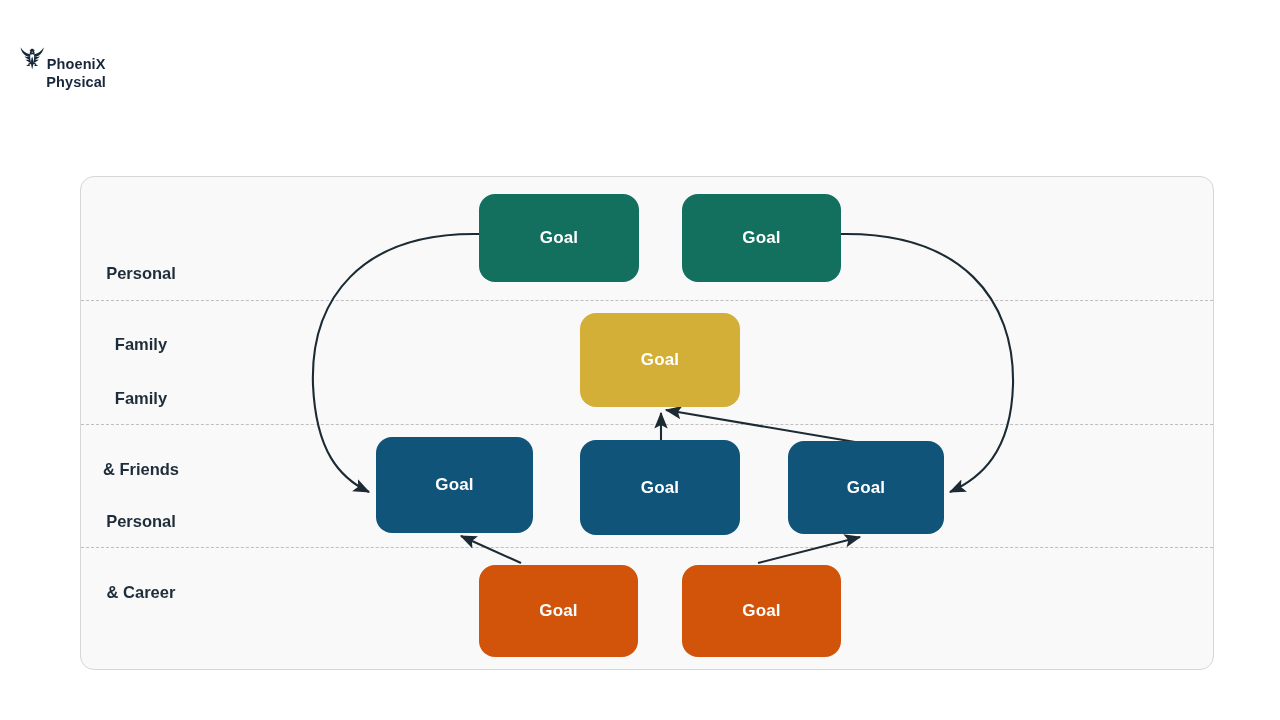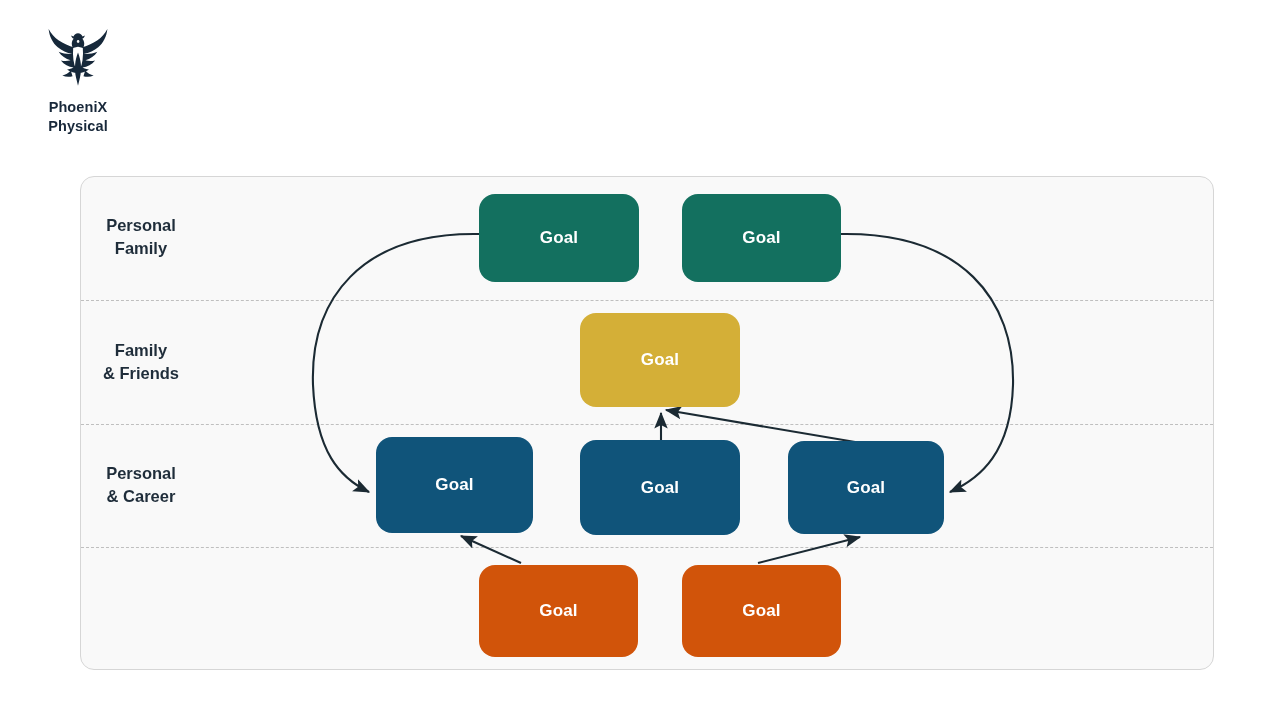--- a/index.html
+++ b/index.html
@@ -15,8 +15,8 @@
 
   
   .brand{
-    position:absolute;left:34px;top:26px;width:88px;
-    display:flex;flex-direction:column;align-items:center;
+    position:absolute;left:18px;top:26px;width:88px;
+    display:flex;flex-direction:row;align-items:flex-end;
   }
   .brand-mark{width:74px;height:66px;display:block;}
   .brand-name{

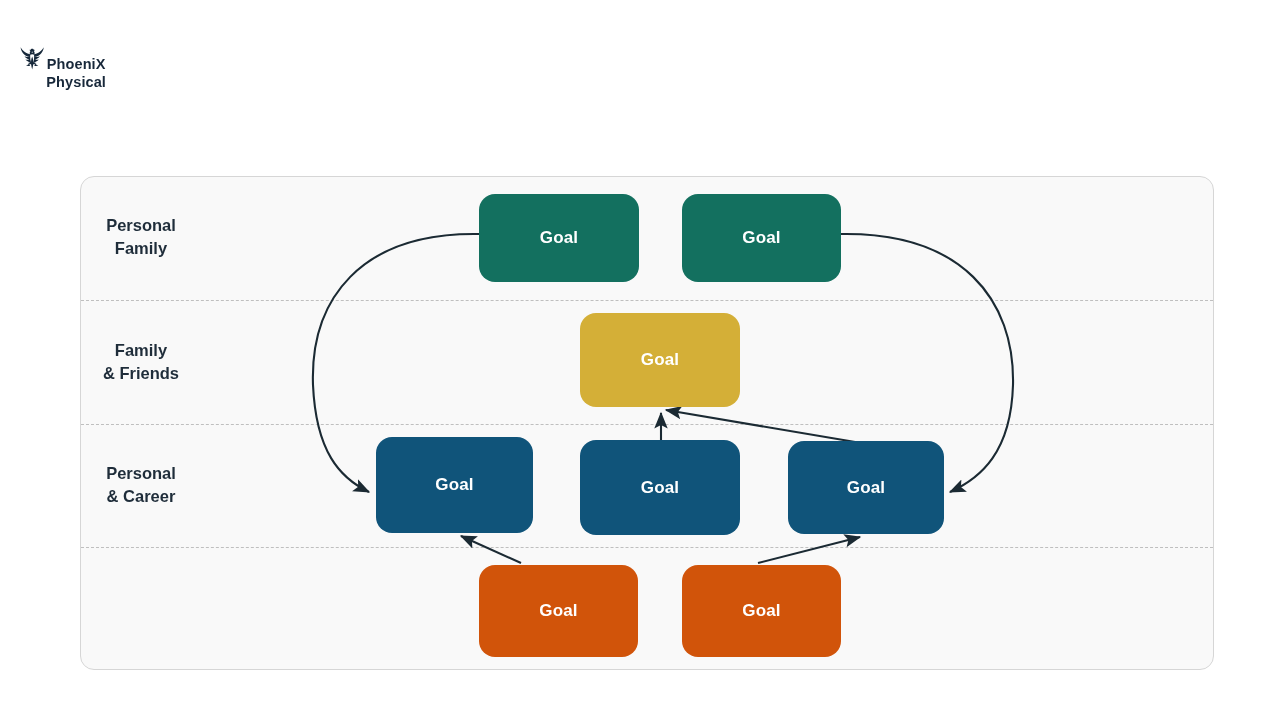--- a/index.html
+++ b/index.html
@@ -62,7 +62,7 @@
     text-align:center;
     white-space:nowrap;
   }
-  .lane-label span{display:block;}
+  .lane-label span{display:block;margin-top:48px;}
 
   
   .goal{

